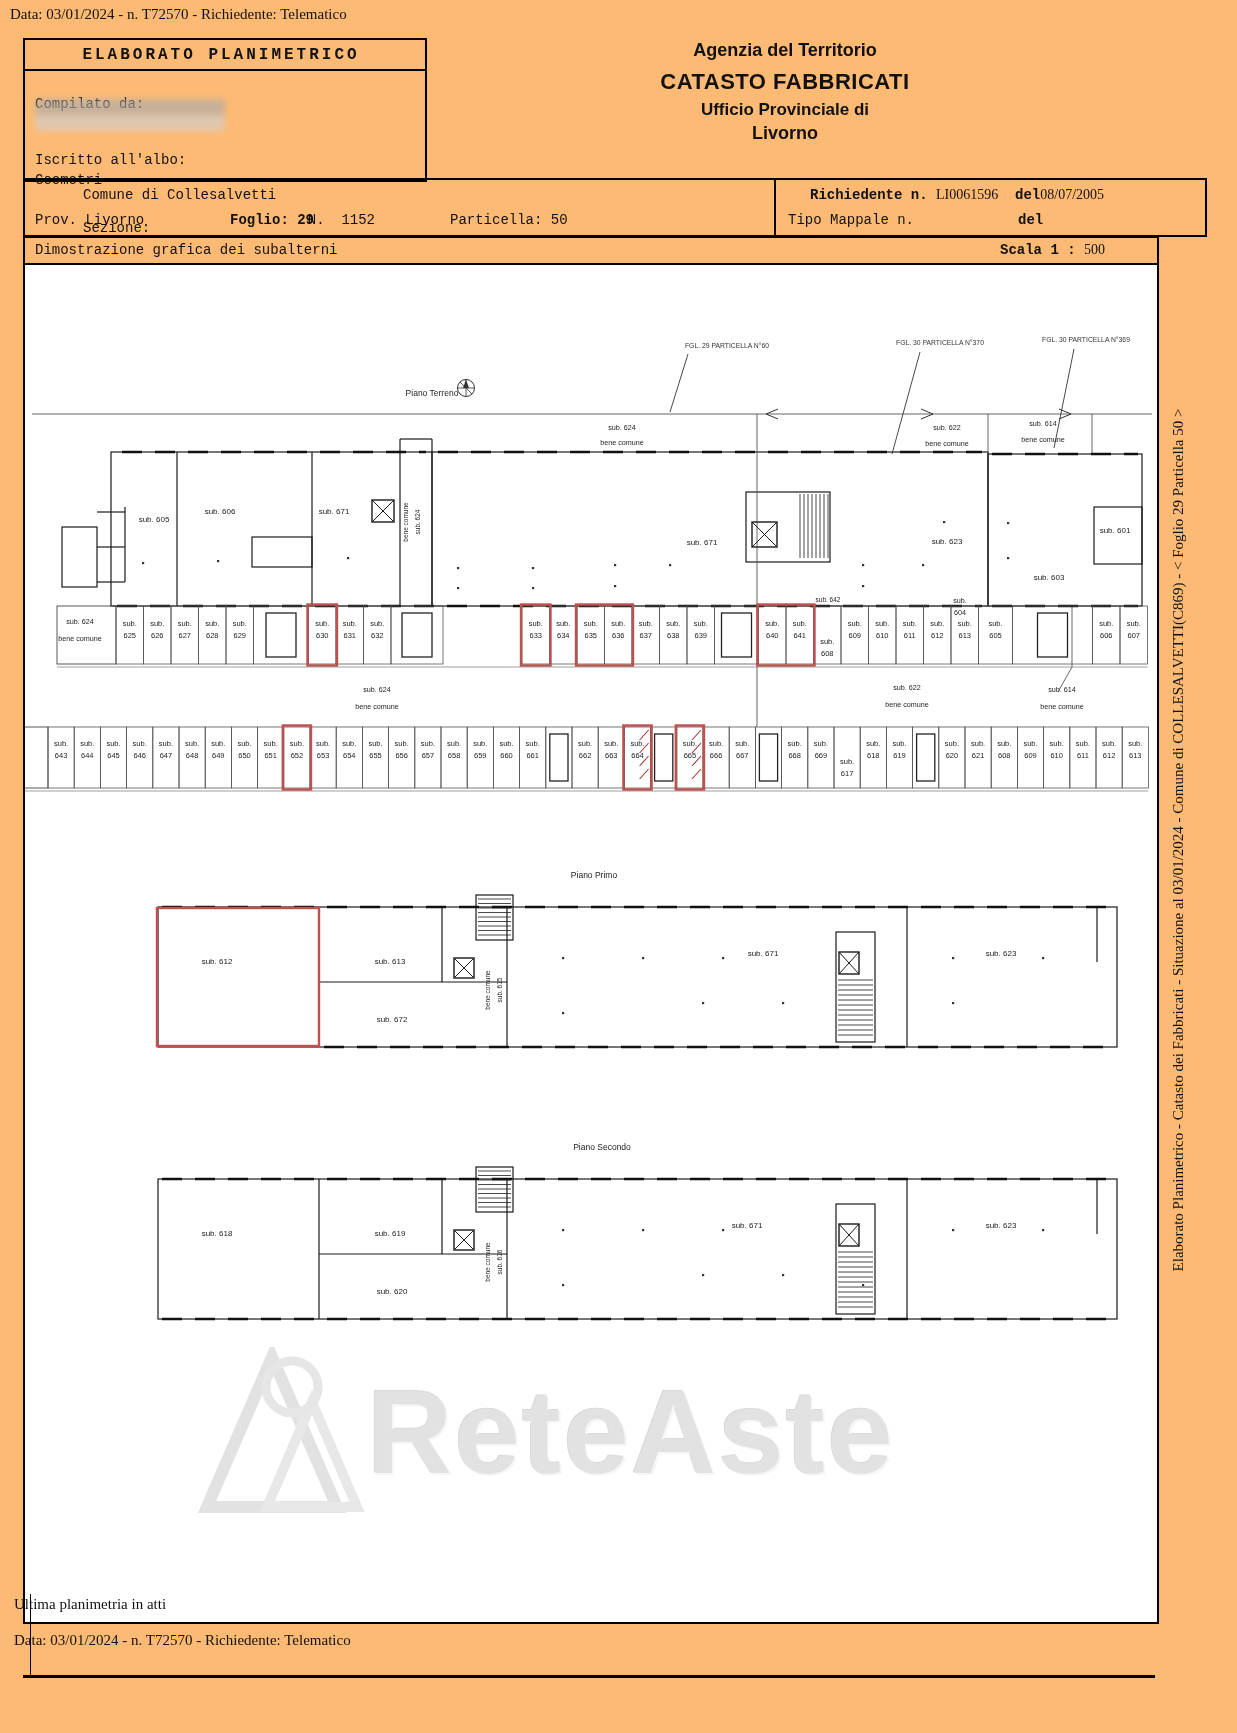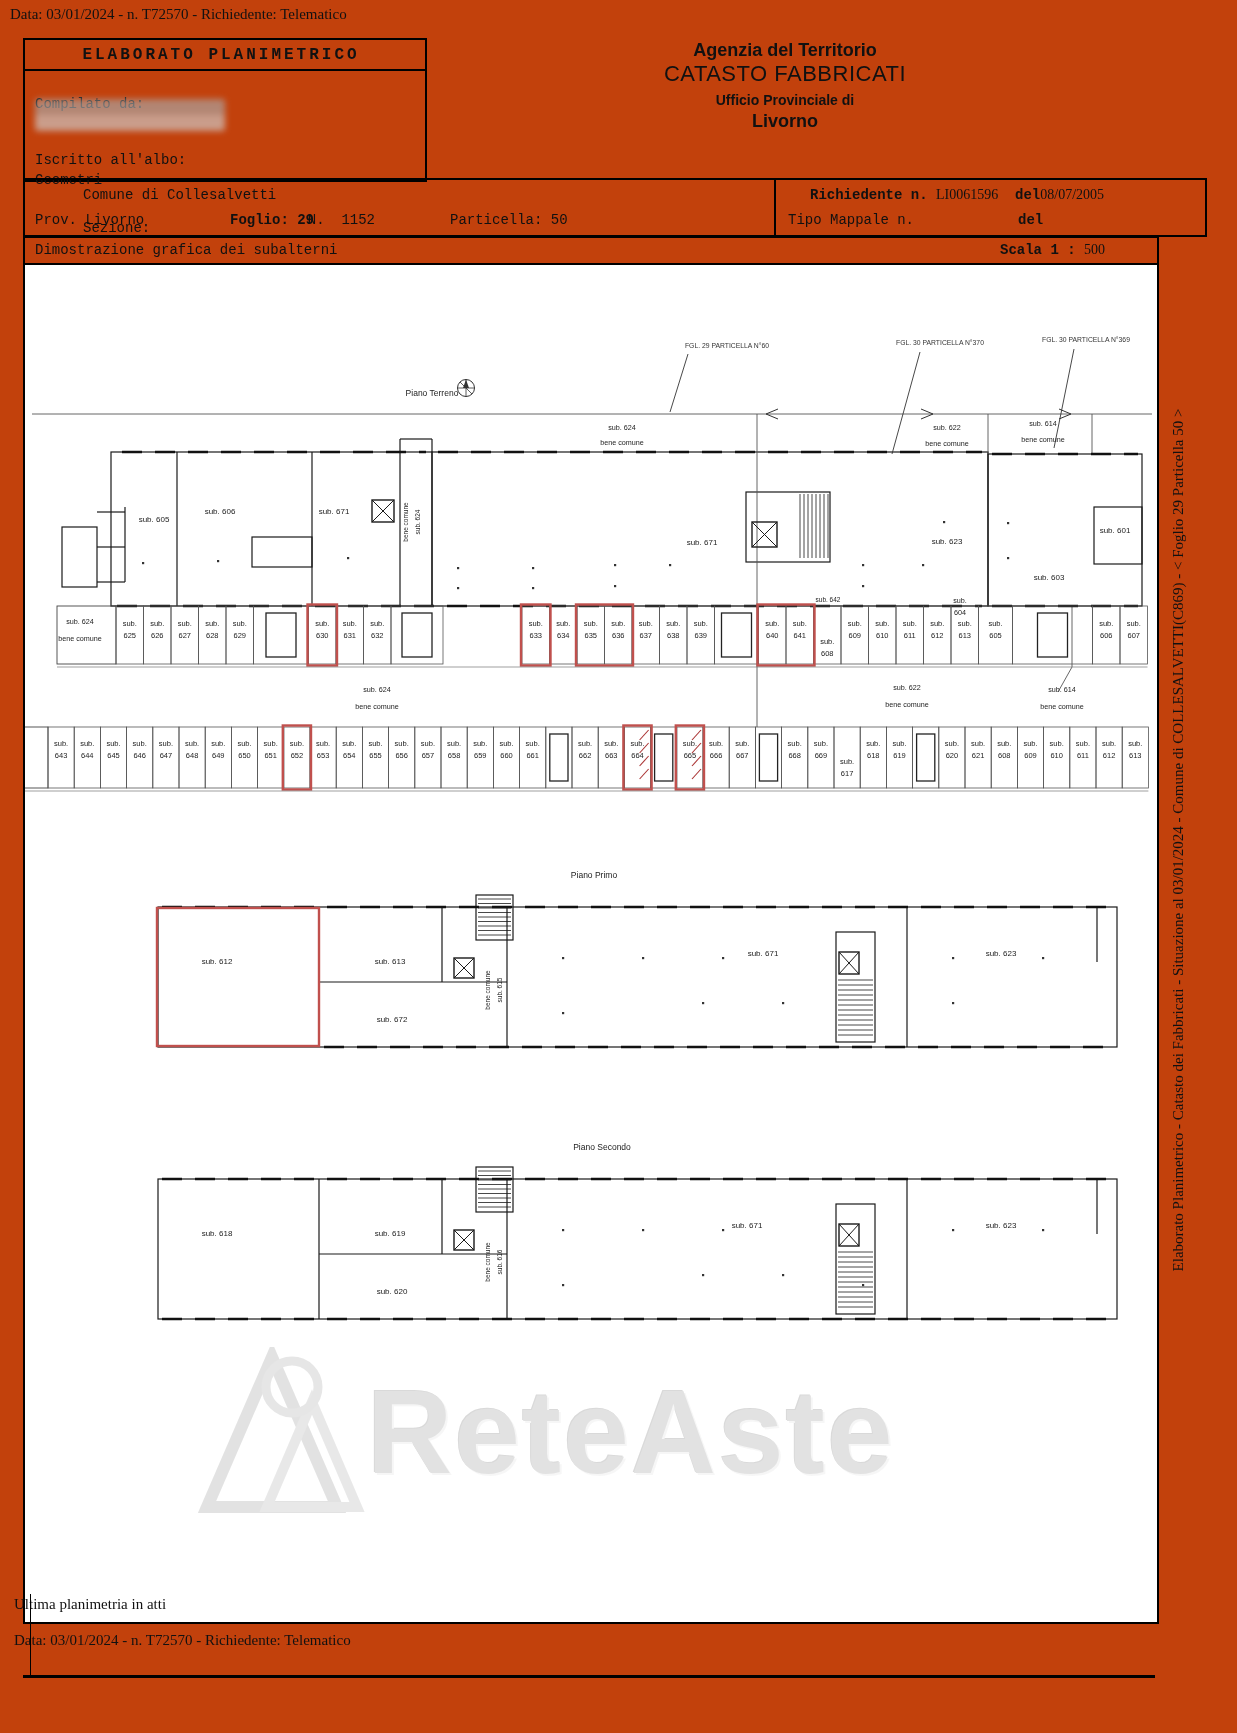--- a/index.html
+++ b/index.html
@@ -3,7 +3,7 @@
 <meta charset="utf-8">
 <style>
   html,body{margin:0;padding:0;background:#fff;}
-  #page{position:relative;width:1237px;height:1733px;background:#c2410c;overflow:hidden;
+  #page{position:relative;width:1237px;height:1733px;background:#fdba74;overflow:hidden;
         font-family:"Liberation Mono",monospace;color:#111;}
   .serif{font-family:"Liberation Serif",serif;}
   .sans{font-family:"Liberation Sans",sans-serif;}

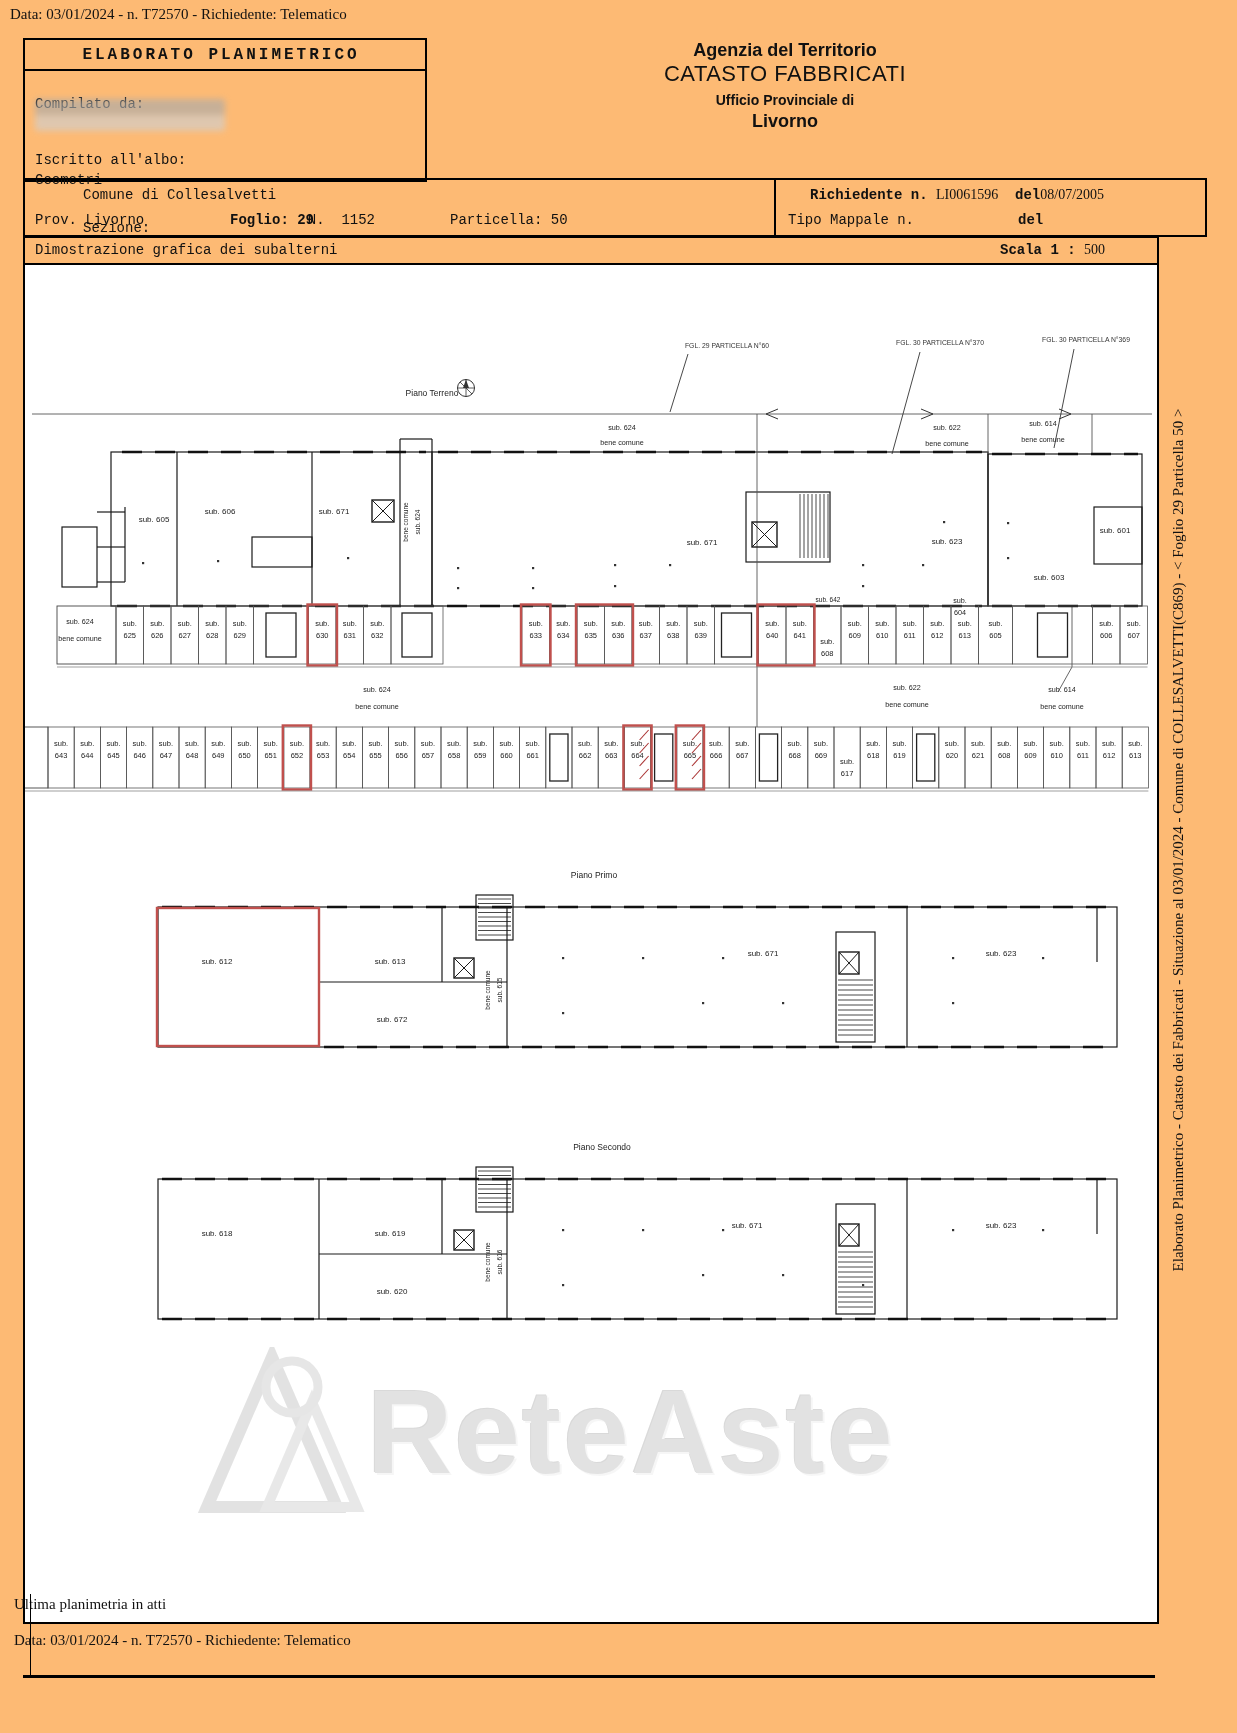--- a/index.html
+++ b/index.html
@@ -23,7 +23,7 @@
   
   #agency{left:600px;top:40px;width:370px;text-align:center;}
   #agency .a1{font-size:18px;font-weight:bold;}
-  #agency .a2{font-size:22px;font-weight:normal;letter-spacing:.5px;margin-top:0;}
+  #agency .a2{font-size:22px;font-weight:bold;letter-spacing:.5px;margin-top:8px;}
   #agency .a3{font-size:14px;font-weight:bold;margin-top:5px;}
   #agency .a4{font-size:18px;font-weight:600;margin-top:3px;}
   

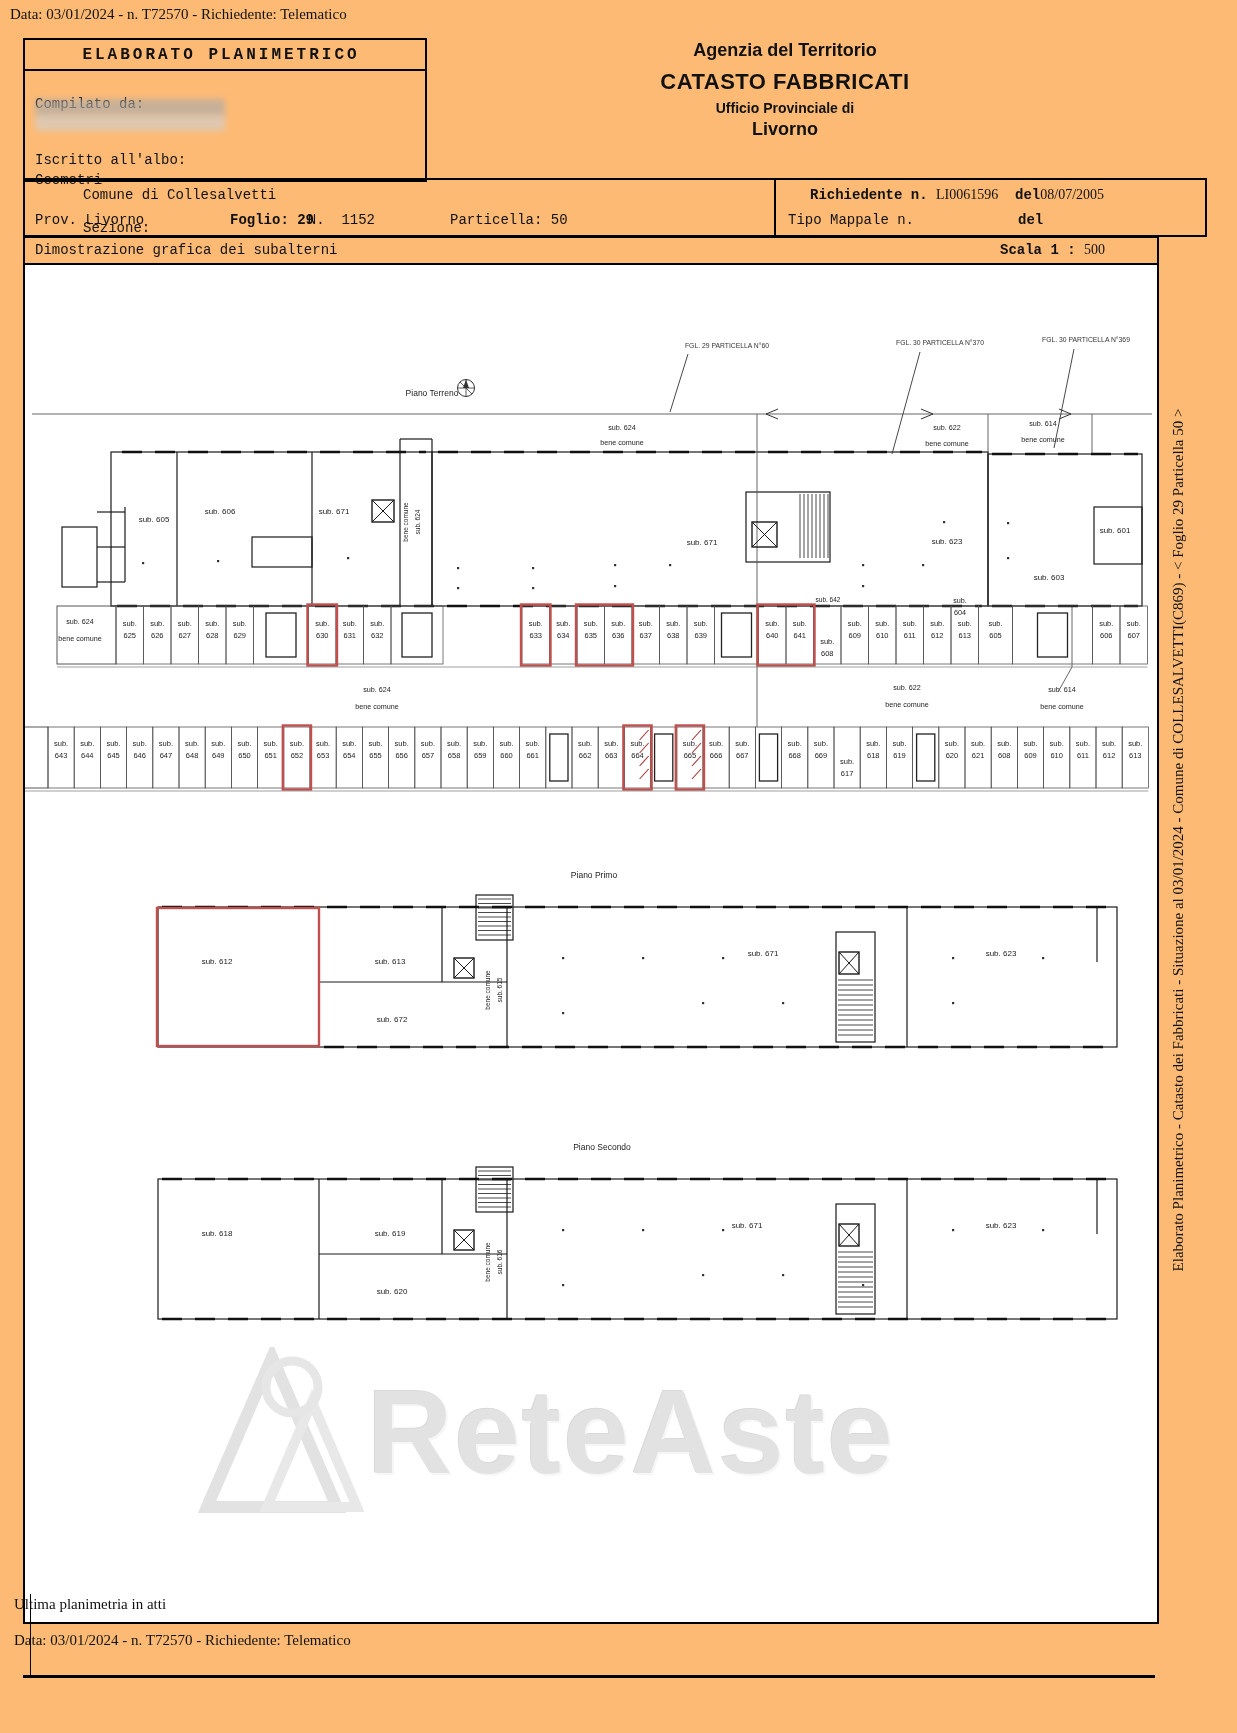--- a/index.html
+++ b/index.html
@@ -24,7 +24,7 @@
   #agency{left:600px;top:40px;width:370px;text-align:center;}
   #agency .a1{font-size:18px;font-weight:bold;}
   #agency .a2{font-size:22px;font-weight:bold;letter-spacing:.5px;margin-top:8px;}
-  #agency .a3{font-size:14px;font-weight:bold;margin-top:5px;}
+  #agency .a3{font-size:17px;font-weight:bold;margin-top:5px;}
   #agency .a4{font-size:18px;font-weight:600;margin-top:3px;}
   
   #info-row{left:23px;top:178px;width:1132px;height:55px;border:2px solid #000;display:flex;padding-left:48px;}

